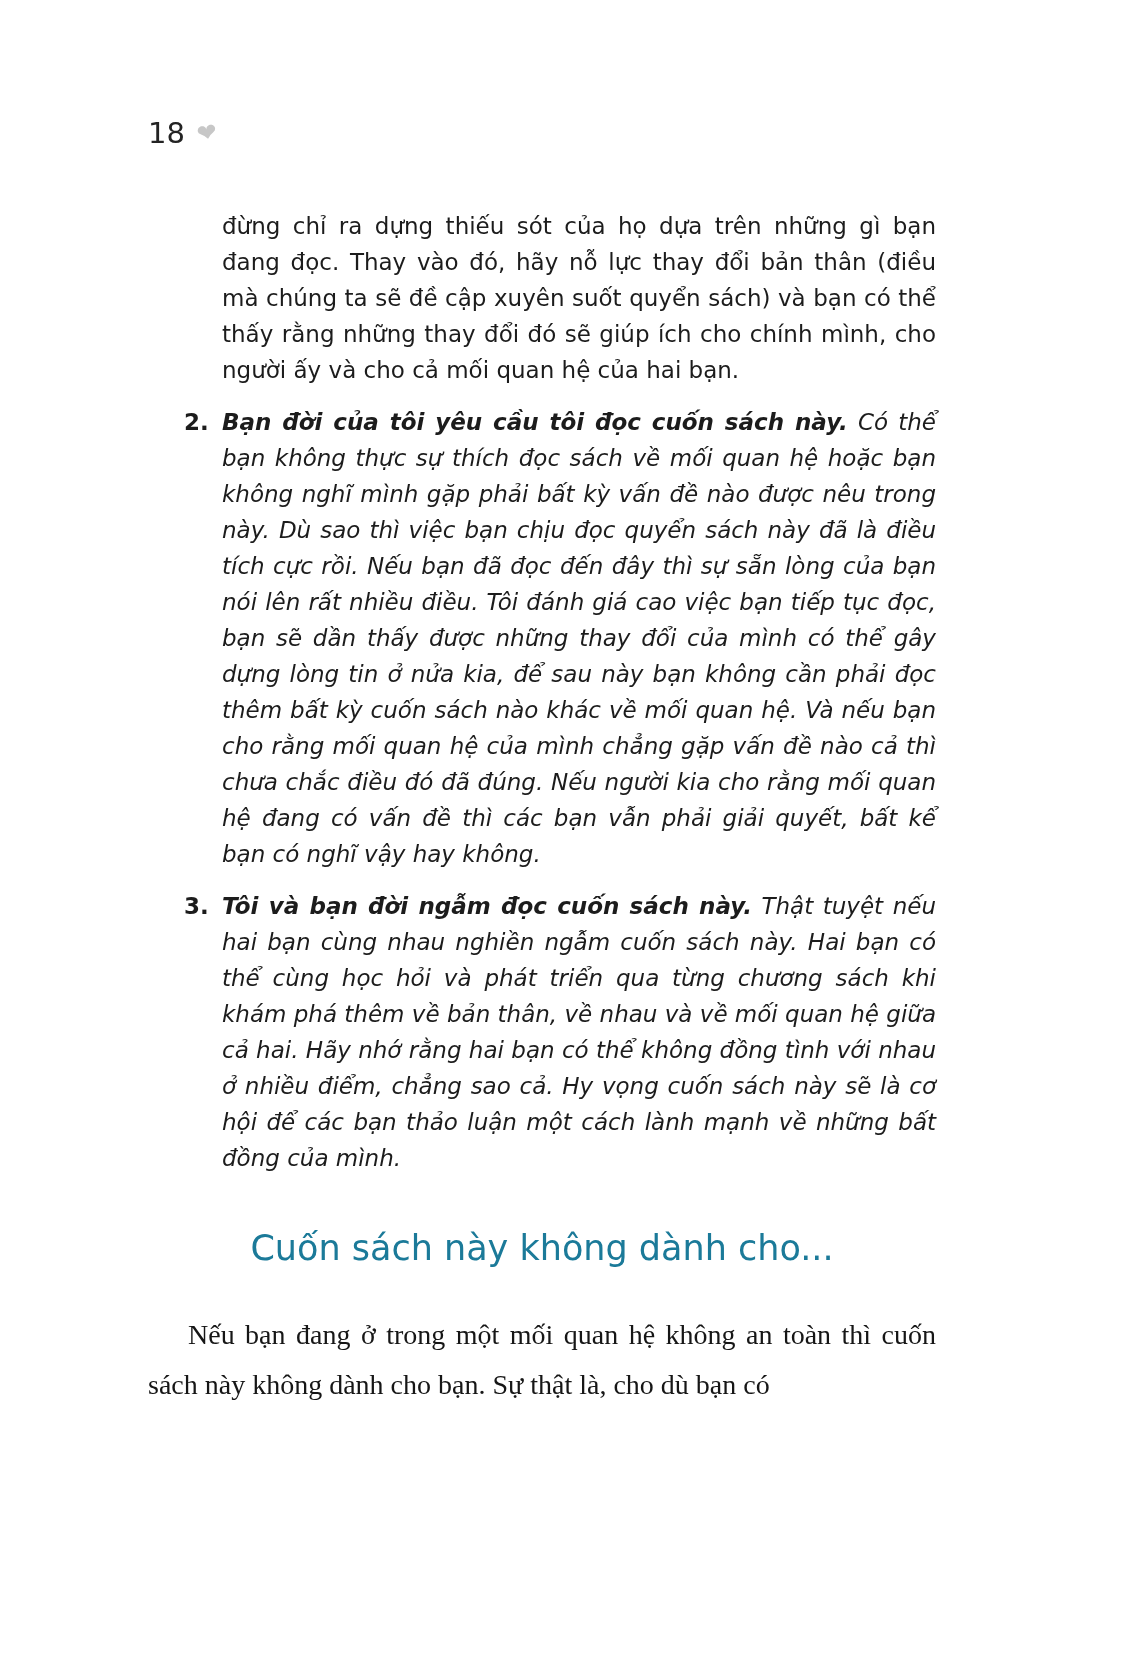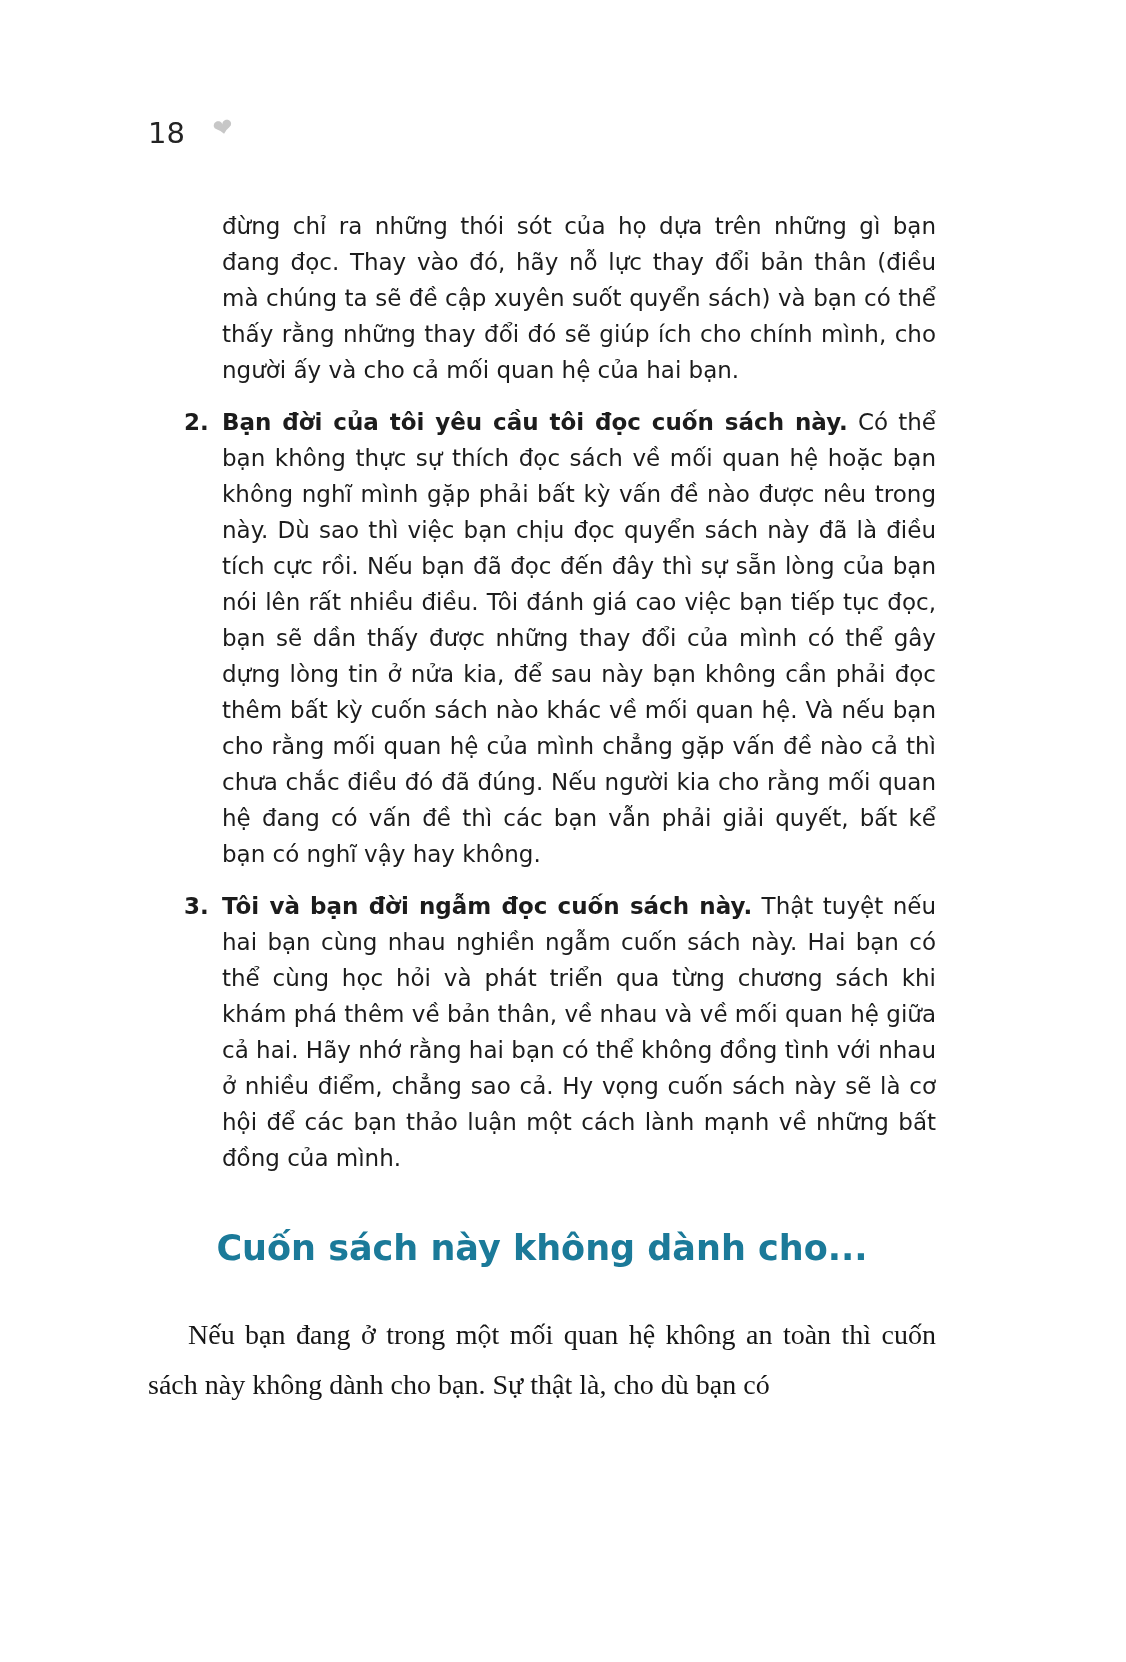--- a/index.html
+++ b/index.html
@@ -20,8 +20,8 @@
   }
   .page-header {
     display: flex;
-    align-items: flex-start;
-    gap: 28px;
+    align-items: center;
+    gap: 12px;
     margin-bottom: 58px;
   }
   .page-number {

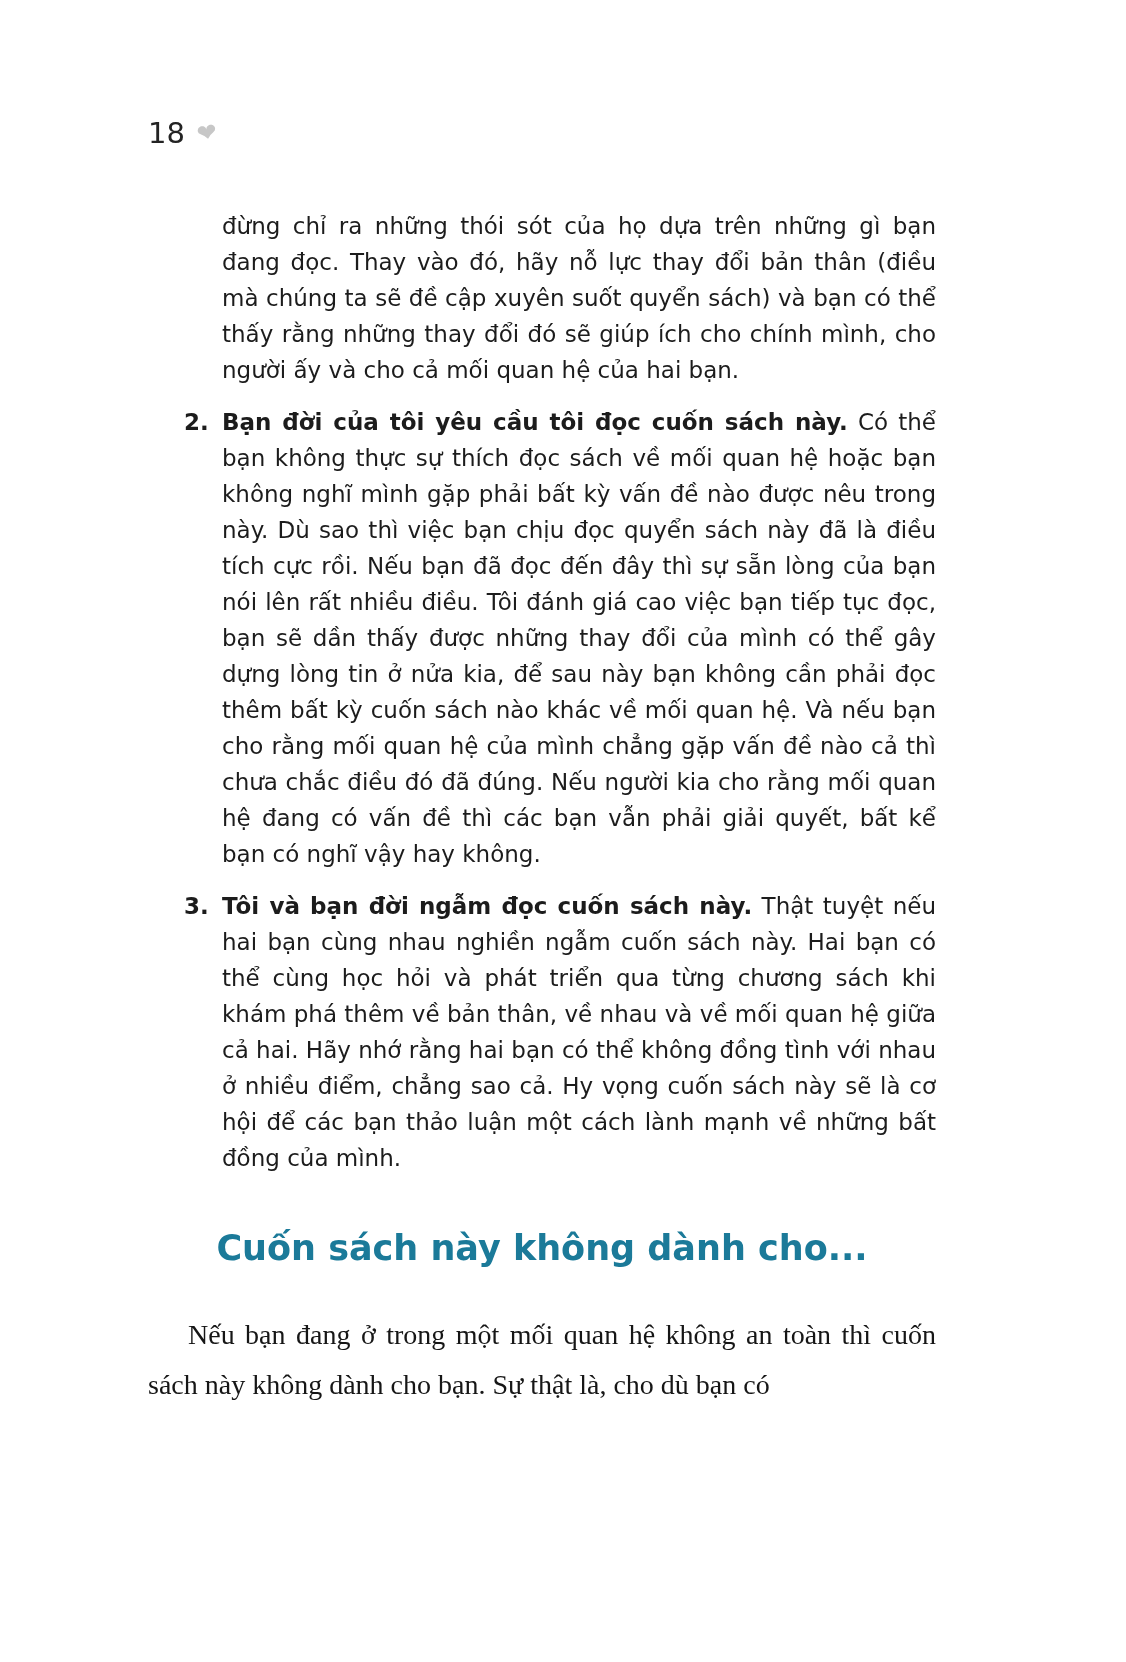--- a/index.html
+++ b/index.html
@@ -97,7 +97,7 @@
 
   <main>
 
-    <p class="body-text continuation">đừng chỉ ra những thói sót của họ dựa trên những gì bạn đang đọc. Thay vào đó, hãy nỗ lực thay đổi bản thân (điều mà chúng ta sẽ đề cập xuyên suốt quyển sách) và bạn có thể thấy rằng những thay đổi đó sẽ giúp ích cho chính mình, cho người ấy và cho cả mối quan hệ của hai bạn.</p>
+    <p class="body-text continuation">đừng chỉ ra dựng thiếu sót của họ dựa trên những gì bạn đang đọc. Thay vào đó, hãy nỗ lực thay đổi bản thân (điều mà chúng ta sẽ đề cập xuyên suốt quyển sách) và bạn có thể thấy rằng những thay đổi đó sẽ giúp ích cho chính mình, cho người ấy và cho cả mối quan hệ của hai bạn.</p>
 
     <ol class="reasons">
       <li>

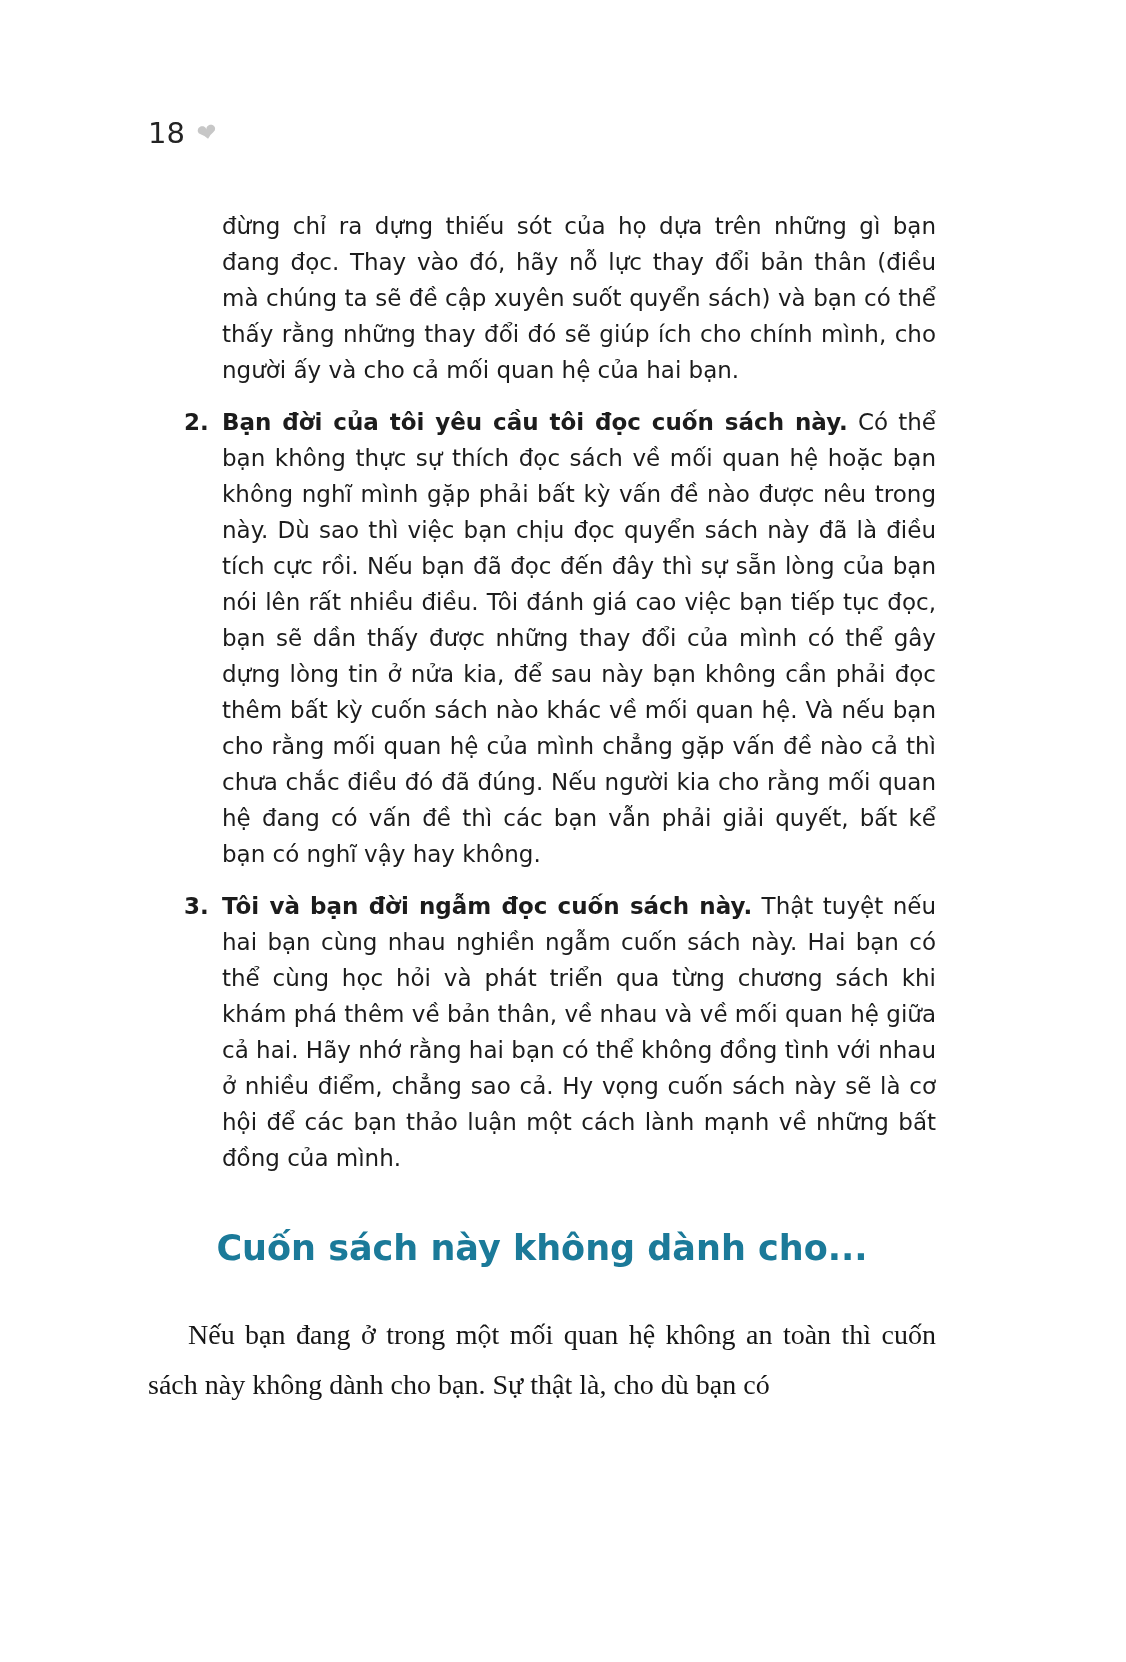--- a/index.html
+++ b/index.html
@@ -65,7 +65,7 @@
     flex-shrink: 0;
     font-weight: bold;
   }
-  .item-text { flex: 1; }
+  .item-text { flex: 1; font-style: italic; }
   .lead { font-weight: bold; }
   .section-heading {
     font-size: 35px;

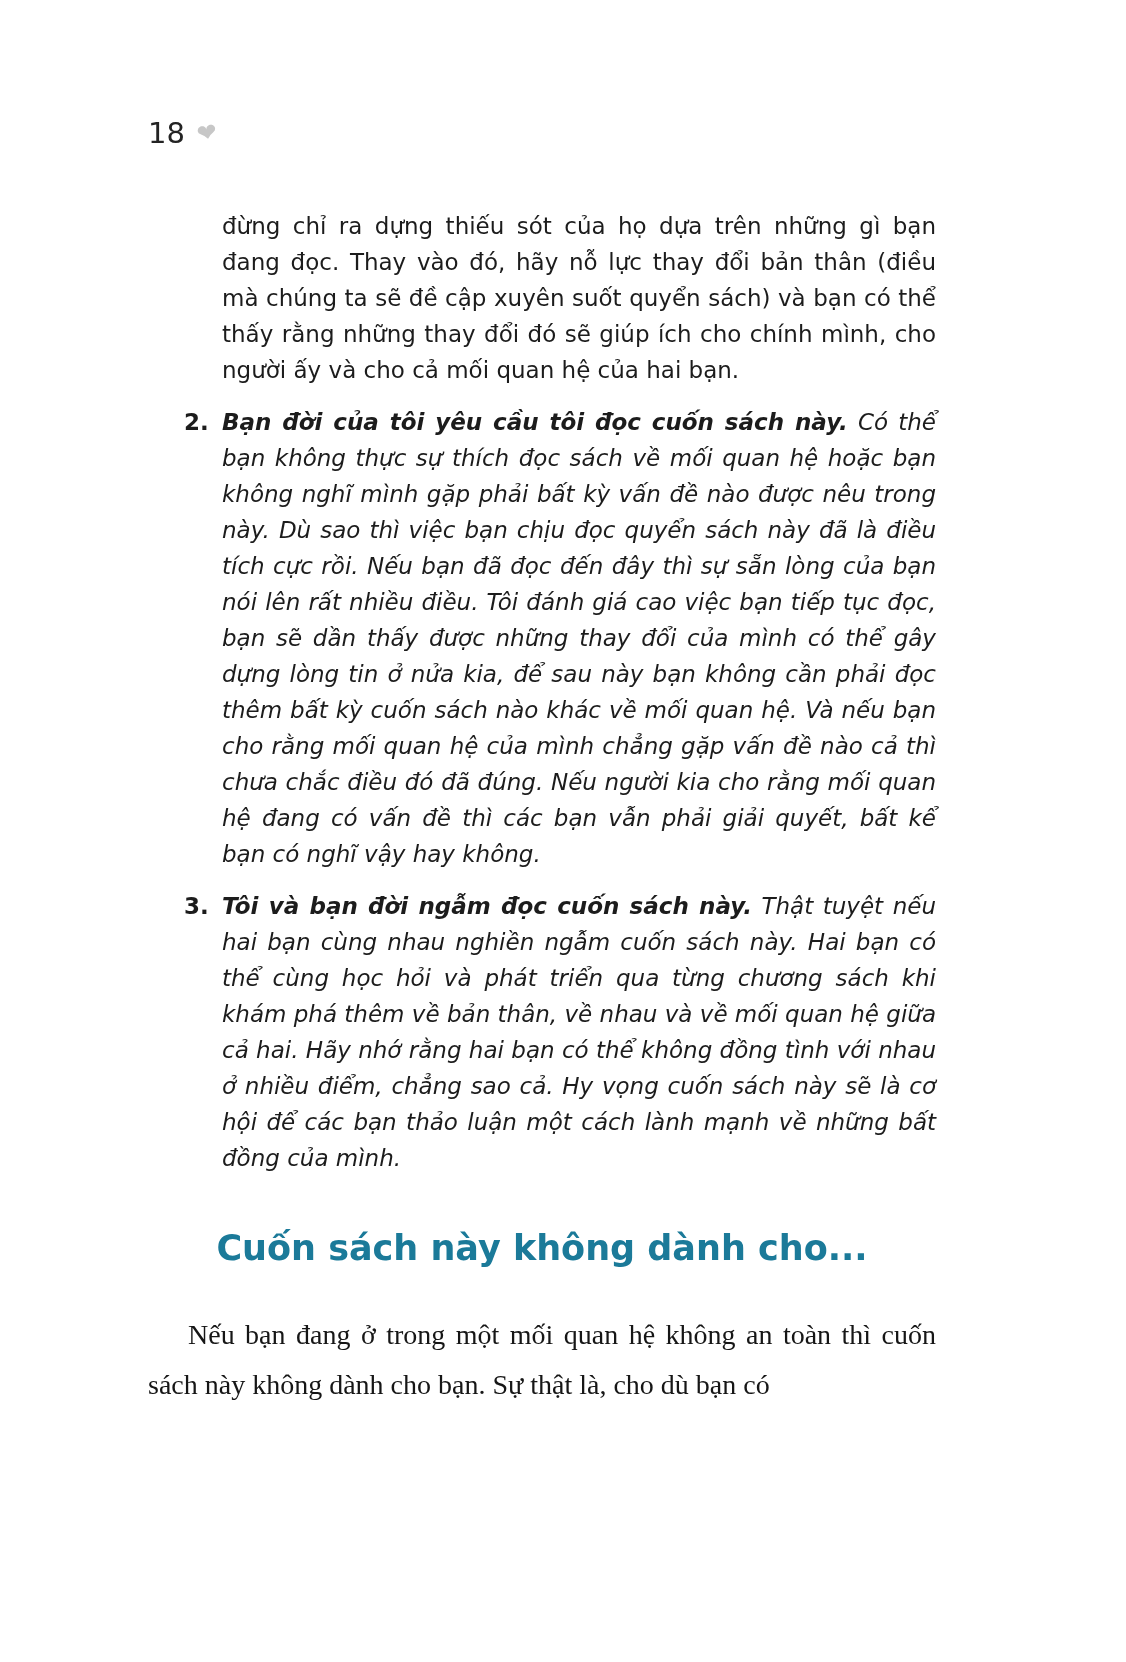--- a/index.html
+++ b/index.html
@@ -69,7 +69,7 @@
   .lead { font-weight: bold; }
   .section-heading {
     font-size: 35px;
-    font-weight: bold;
+    font-weight: normal;
     color: #1b7a99;
     text-align: center;
     margin: 52px 0 42px 0;

